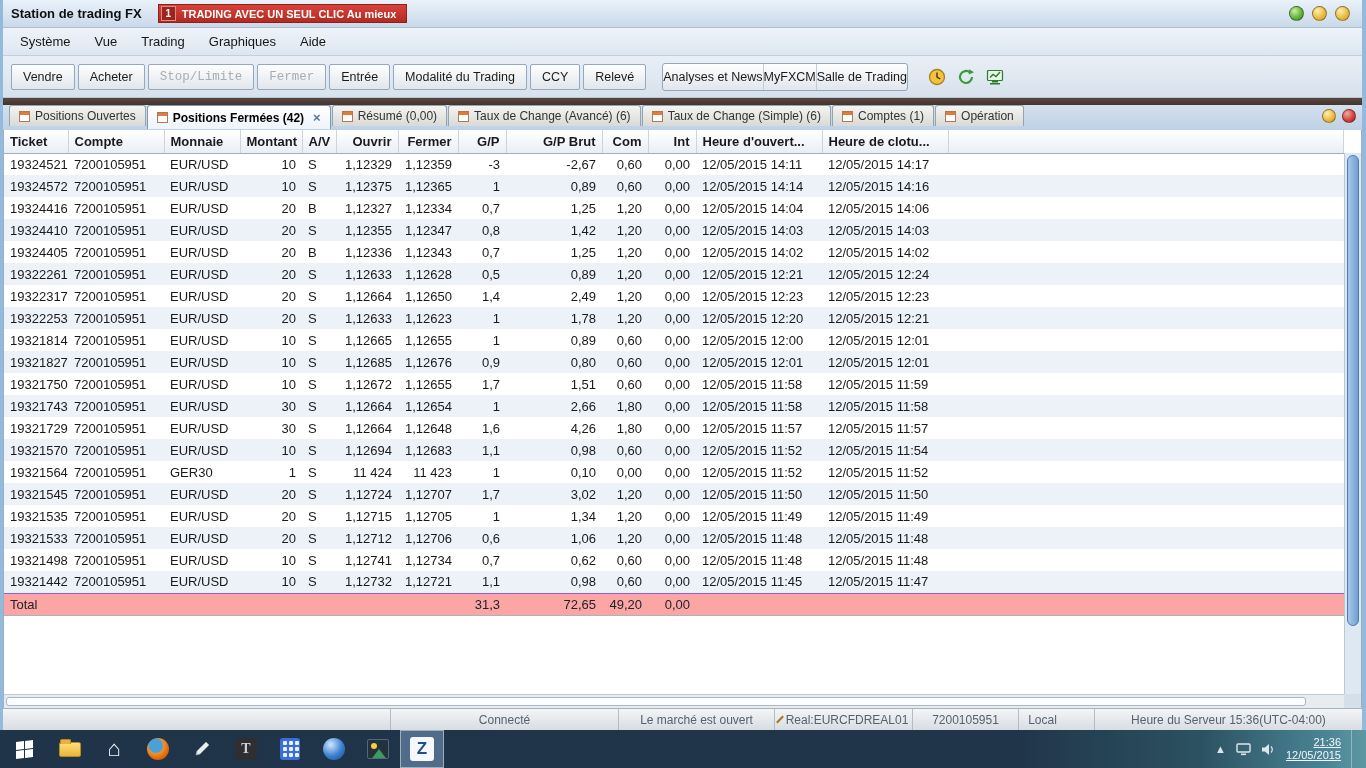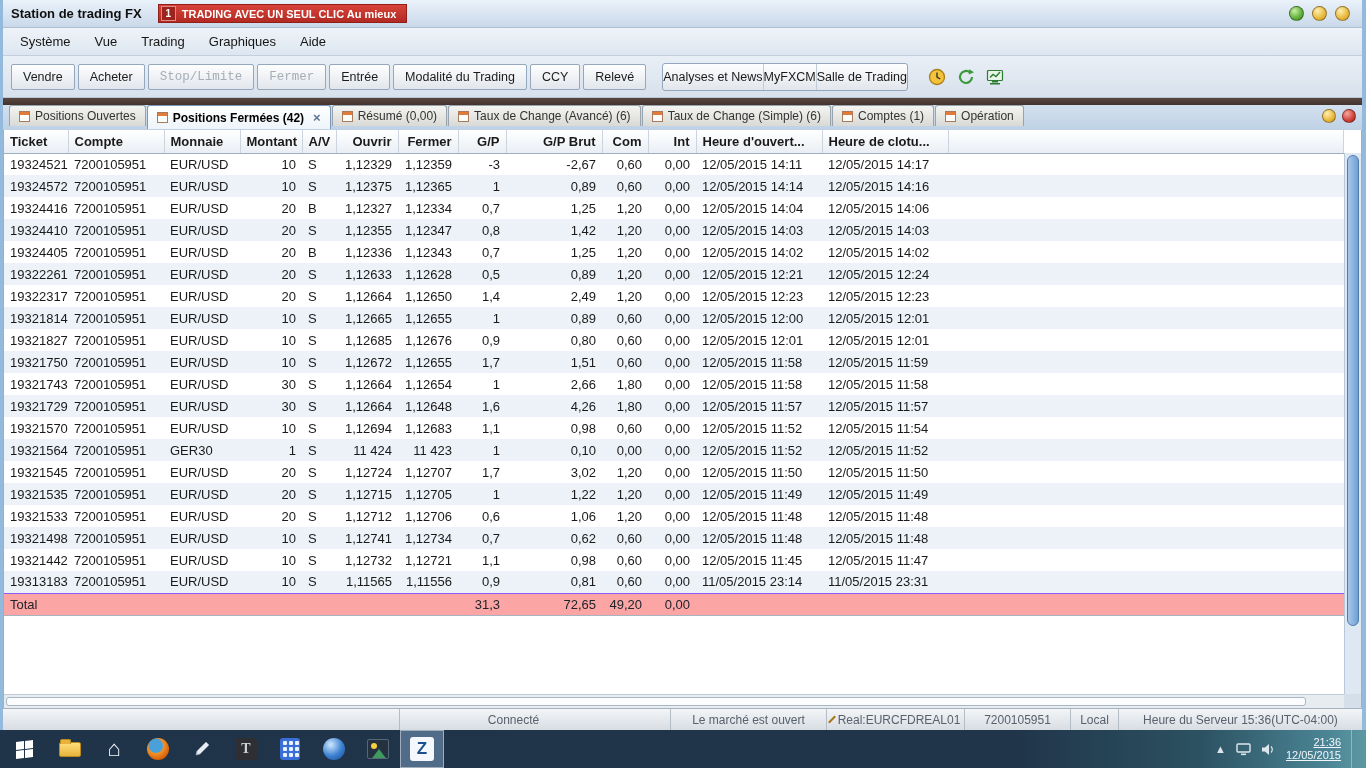--- a/index.html
+++ b/index.html
@@ -385,6 +385,22 @@
                 <td class="c-fill"></td>
               </tr>
               <tr>
+                <td class="c-l">19322253</td>
+                <td class="c-l">7200105951</td>
+                <td class="c-l">EUR/USD</td>
+                <td class="c-r">20</td>
+                <td class="c-l">S</td>
+                <td class="c-r">1,12633</td>
+                <td class="c-r">1,12623</td>
+                <td class="c-r">1</td>
+                <td class="c-r">1,78</td>
+                <td class="c-r">1,20</td>
+                <td class="c-r">0,00</td>
+                <td class="c-l">12/05/2015 12:20</td>
+                <td class="c-l">12/05/2015 12:21</td>
+                <td class="c-fill"></td>
+              </tr>
+              <tr>
                 <td class="c-l">19321814</td>
                 <td class="c-l">7200105951</td>
                 <td class="c-l">EUR/USD</td>

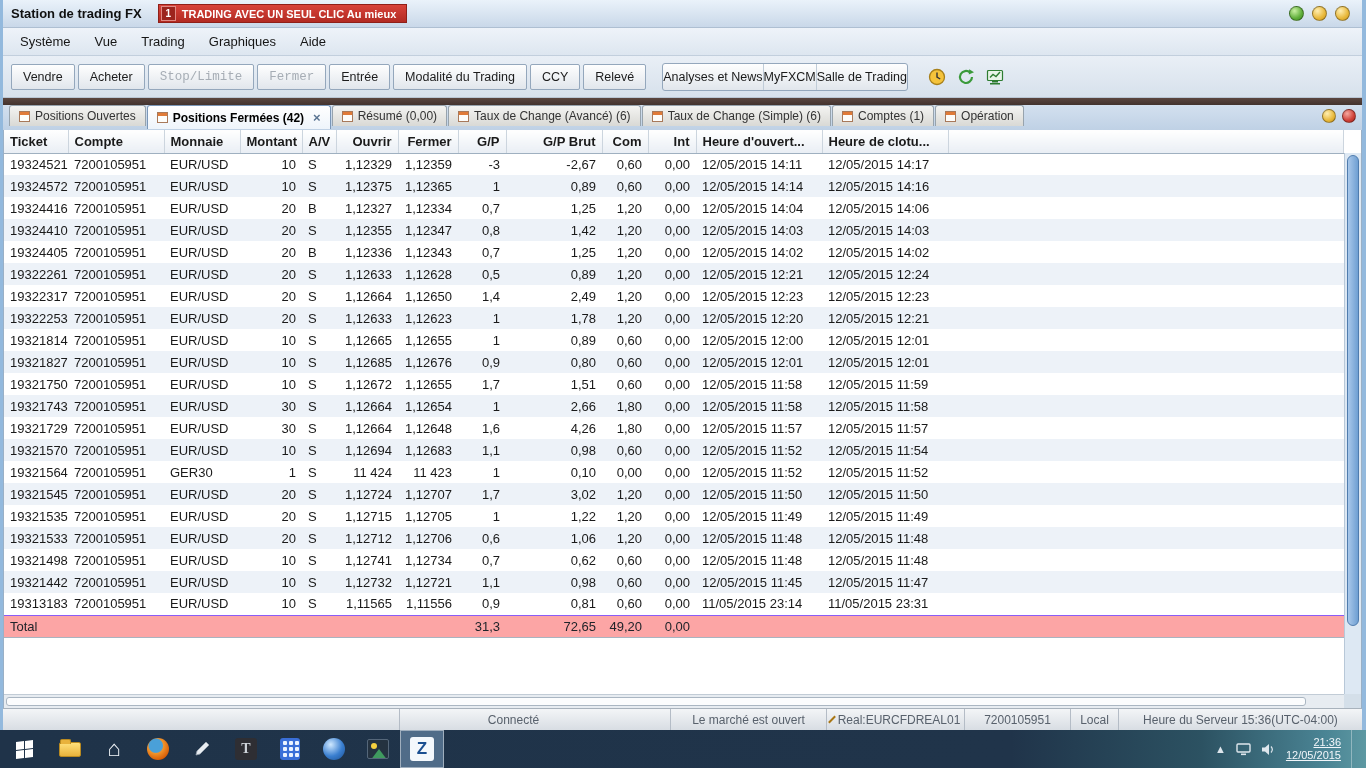--- a/index.html
+++ b/index.html
@@ -537,7 +537,7 @@
                 <td class="c-r">1,12715</td>
                 <td class="c-r">1,12705</td>
                 <td class="c-r">1</td>
-                <td class="c-r">1,22</td>
+                <td class="c-r">1,34</td>
                 <td class="c-r">1,20</td>
                 <td class="c-r">0,00</td>
                 <td class="c-l">12/05/2015 11:49</td>

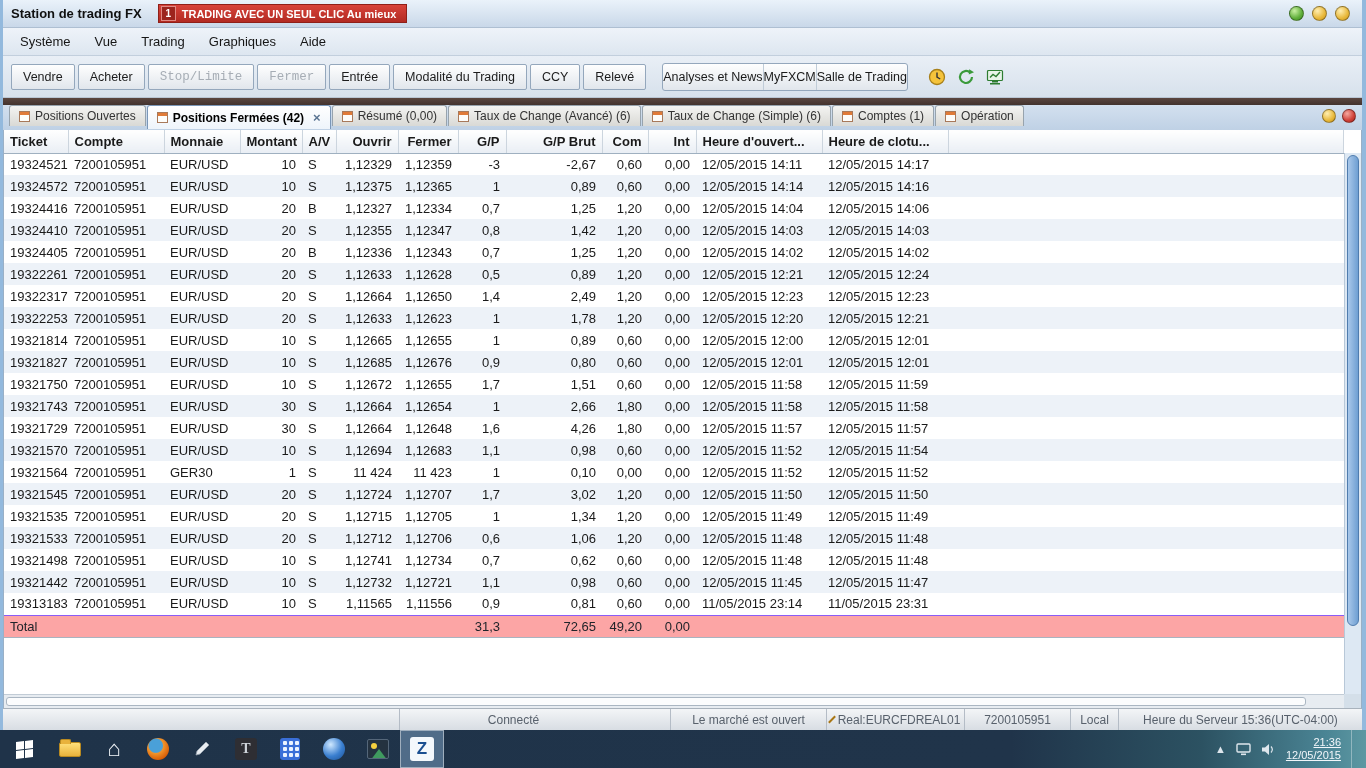--- a/index.html
+++ b/index.html
@@ -592,22 +592,6 @@
                 <td class="c-l">12/05/2015 11:47</td>
                 <td class="c-fill"></td>
               </tr>
-              <tr>
-                <td class="c-l">19313183</td>
-                <td class="c-l">7200105951</td>
-                <td class="c-l">EUR/USD</td>
-                <td class="c-r">10</td>
-                <td class="c-l">S</td>
-                <td class="c-r">1,11565</td>
-                <td class="c-r">1,11556</td>
-                <td class="c-r">0,9</td>
-                <td class="c-r">0,81</td>
-                <td class="c-r">0,60</td>
-                <td class="c-r">0,00</td>
-                <td class="c-l">11/05/2015 23:14</td>
-                <td class="c-l">11/05/2015 23:31</td>
-                <td class="c-fill"></td>
-              </tr>
             </tbody>
           <tfoot>
             <tr class="total-row">

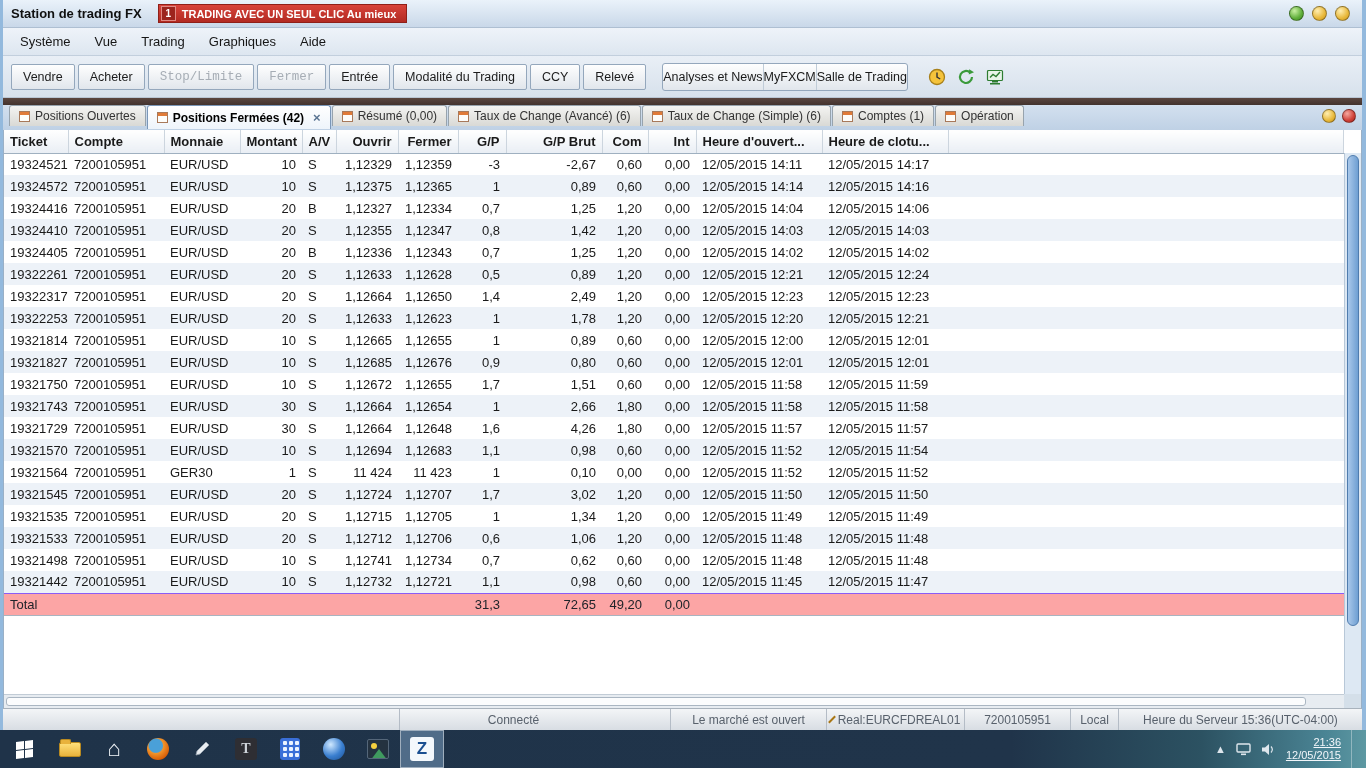--- a/index.html
+++ b/index.html
@@ -91,7 +91,7 @@
   .sb-spacer { flex:1; }
   .sb-seg { height:100%; display:flex; align-items:center; justify-content:center; gap:5px;
             border-left:1px solid #b4bcc6; padding:0 10px; white-space:nowrap; }
-  .sb-connect { width:228px; } .sb-market { width:156px;margin-left:43px; } .sb-account { width:138px; }
+  .sb-connect { width:228px; } .sb-market { width:156px; } .sb-account { width:138px; }
   .sb-number { width:106px; } .sb-local { width:48px; } .sb-time { width:244px; }
   .gold-coin { width:9px; height:9px; background:linear-gradient(#ffe28a,#d89a1c); border:1px solid #a97614;
                transform:rotate(45deg); display:inline-block; }

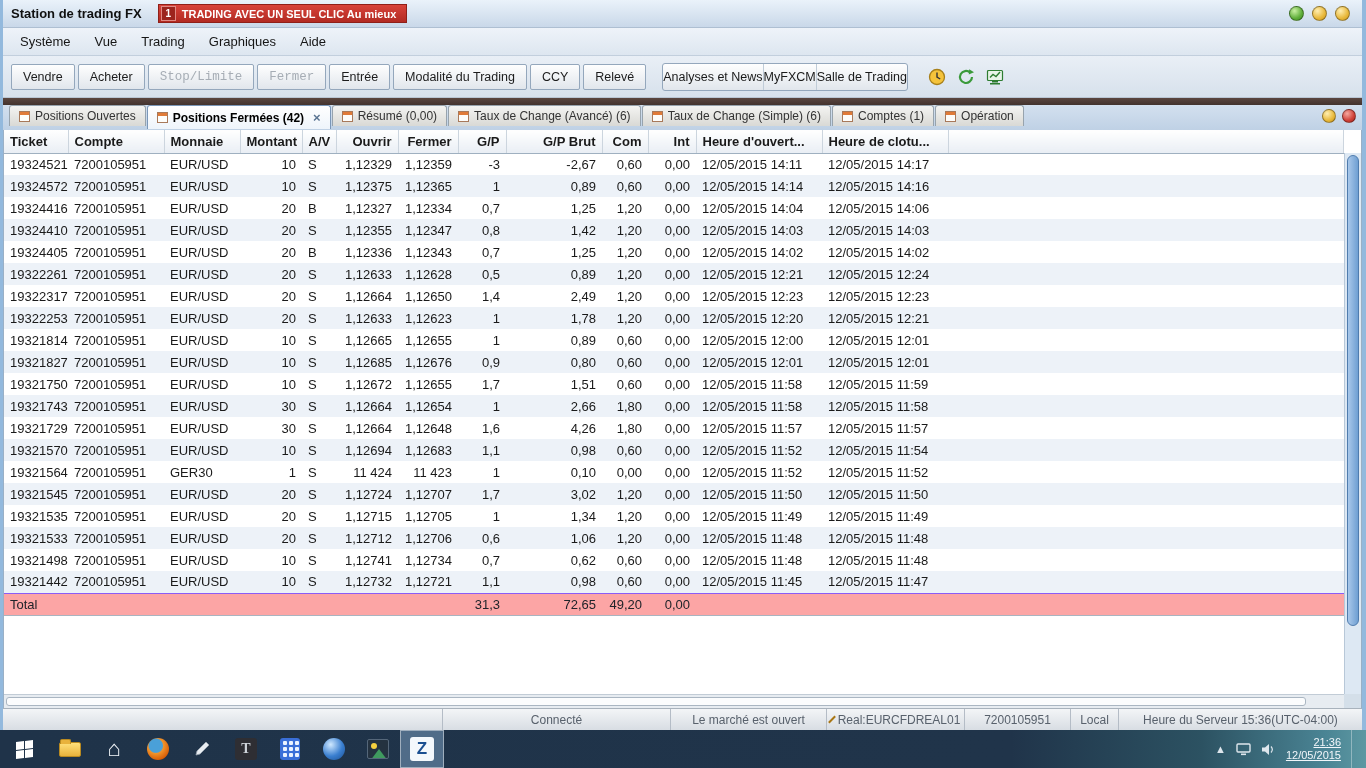--- a/index.html
+++ b/index.html
@@ -92,7 +92,7 @@
   .sb-seg { height:100%; display:flex; align-items:center; justify-content:center; gap:5px;
             border-left:1px solid #b4bcc6; padding:0 10px; white-space:nowrap; }
   .sb-connect { width:228px; } .sb-market { width:156px; } .sb-account { width:138px; }
-  .sb-number { width:106px; } .sb-local { width:48px; } .sb-time { width:244px; }
+  .sb-number { width:106px; } .sb-local { width:48px; } .sb-time { width:268px;margin-left:28px; }
   .gold-coin { width:9px; height:9px; background:linear-gradient(#ffe28a,#d89a1c); border:1px solid #a97614;
                transform:rotate(45deg); display:inline-block; }
 

